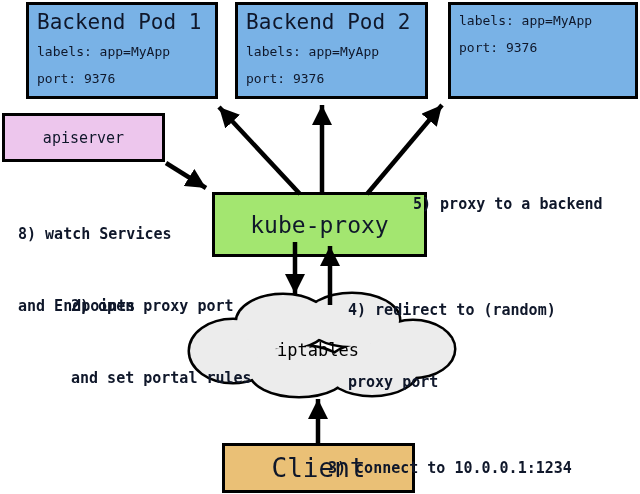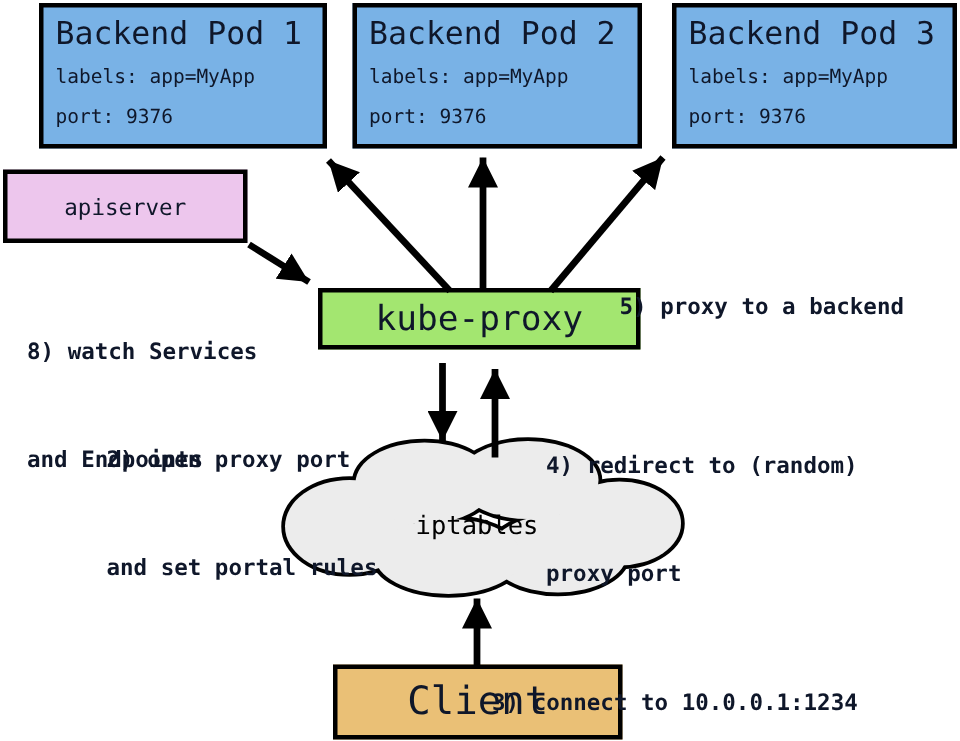--- a/index.html
+++ b/index.html
@@ -46,7 +46,6 @@
     <div class="pod-line">port: 9376</div>
   </div>
   <div class="box pod" id="pod3">
-    <div class="pod-title">Backend Pod 3</div>
     <div class="pod-line">labels: app=MyApp</div>
     <div class="pod-line">port: 9376</div>
   </div>

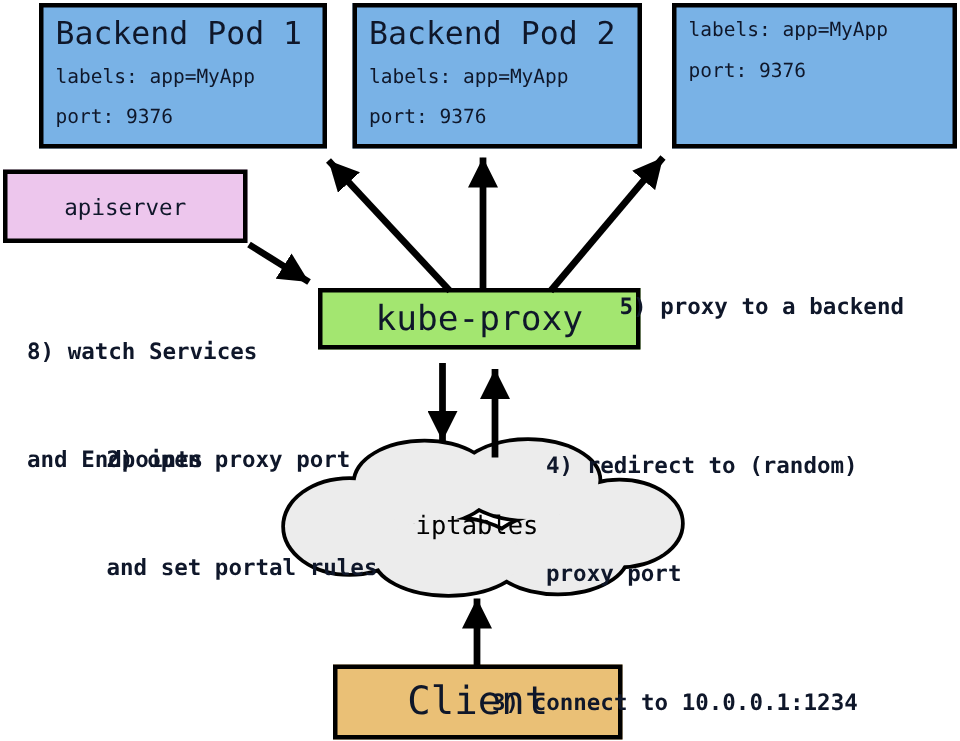--- a/index.html
+++ b/index.html
@@ -13,7 +13,7 @@
   .pod-line{font-size:13px;line-height:27px;white-space:pre;}
   .node{display:flex;align-items:center;justify-content:center;white-space:pre;}
   #apiserver-box{left:2px;top:113px;width:163px;height:49px;background:#edc6ed;font-size:15px;}
-  #kube-proxy-box{left:212px;top:192px;width:215px;height:41px;background:#a3e670;font-size:23px;}
+  #kube-proxy-box{left:212px;top:192px;width:215px;height:65px;background:#a3e670;font-size:23px;}
   #client-box{left:222px;top:443px;width:193px;height:50px;background:#eac076;font-size:26px;align-items:center;}
   #pod1{left:26px;top:2px;width:192px;height:97px;}
   #pod2{left:235px;top:2px;width:193px;height:97px;}

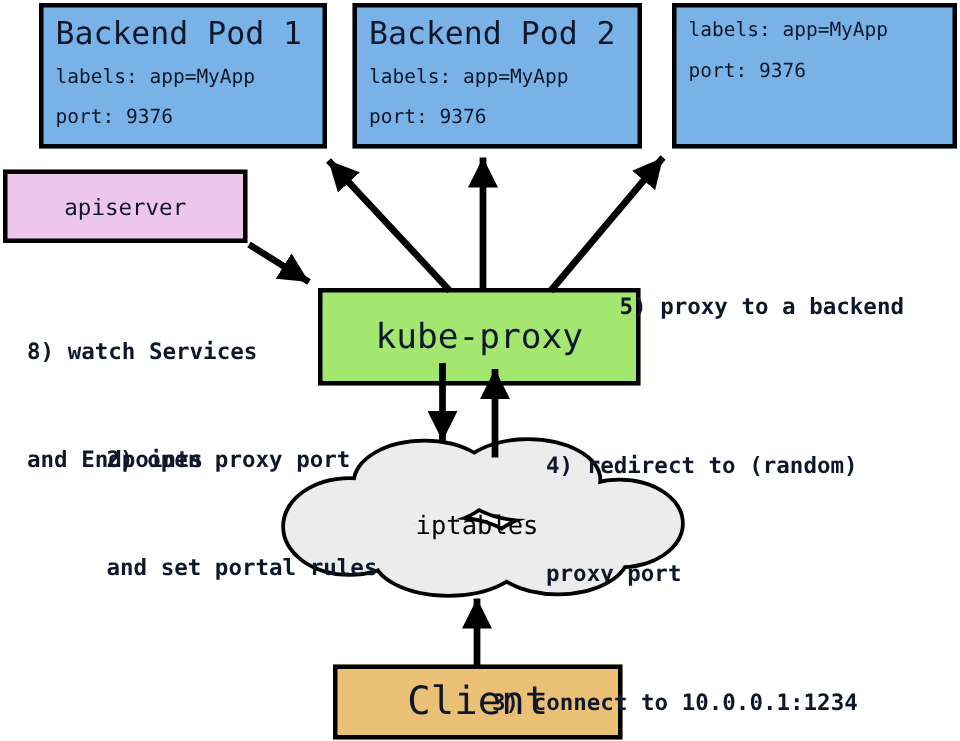--- a/index.html
+++ b/index.html
@@ -22,7 +22,7 @@
   #ann-step1{left:18px;top:174px;}
   #ann-step2{left:71px;top:246px;}
   #ann-step3{left:328px;top:408px;}
-  #ann-step4{left:364px;top:250px;}
+  #ann-step4{left:348px;top:250px;}
   #ann-step5{left:413px;top:144px;}
   svg.overlay{position:absolute;left:0;top:0;width:640px;height:494px;pointer-events:none;}
   .cloud-outline{fill:#ececec;stroke:#000;stroke-width:5px;}

